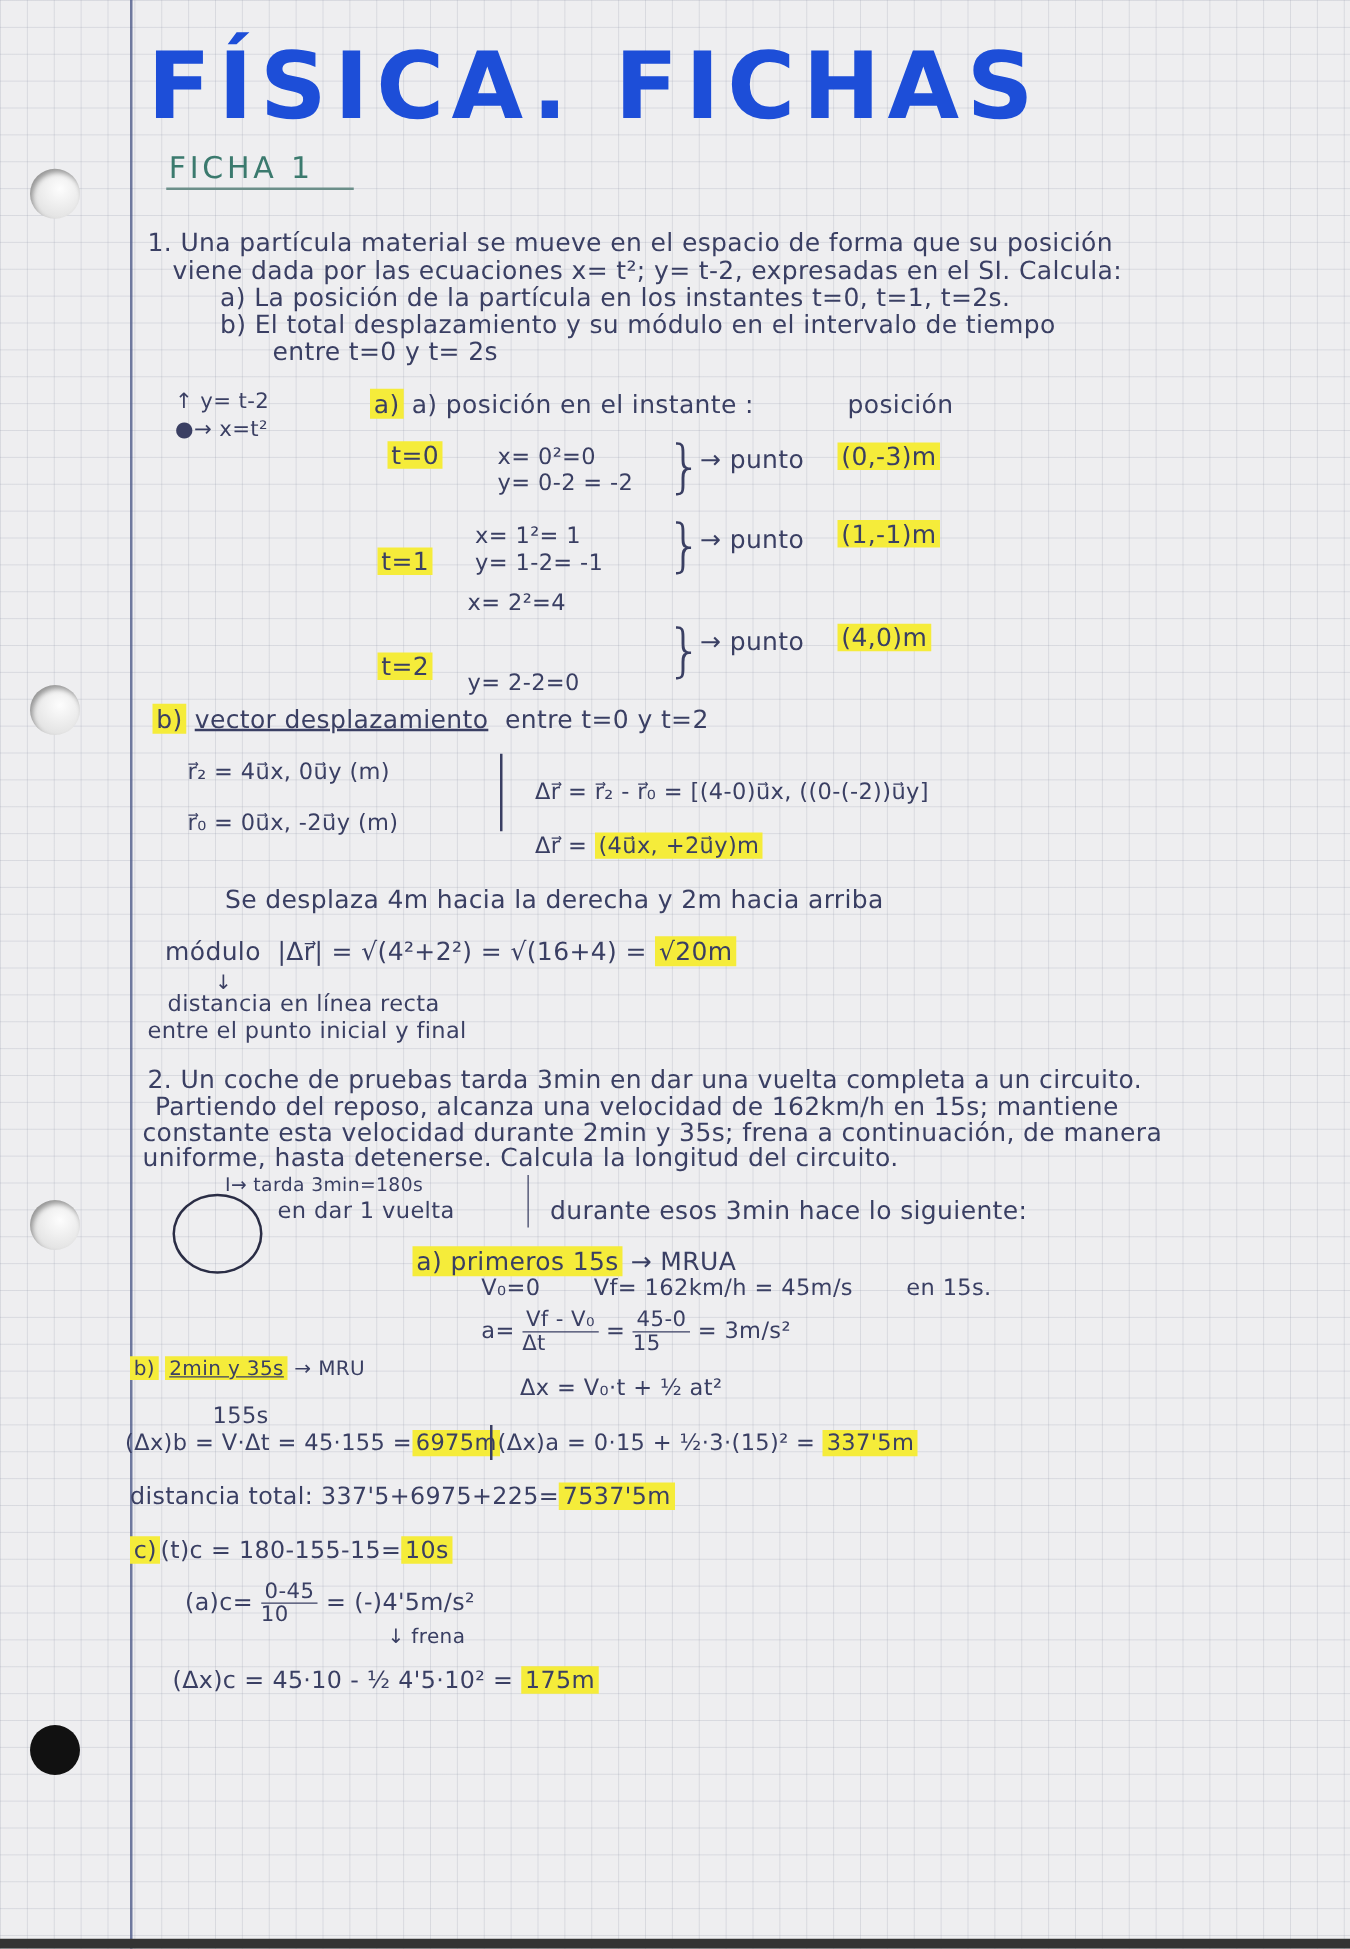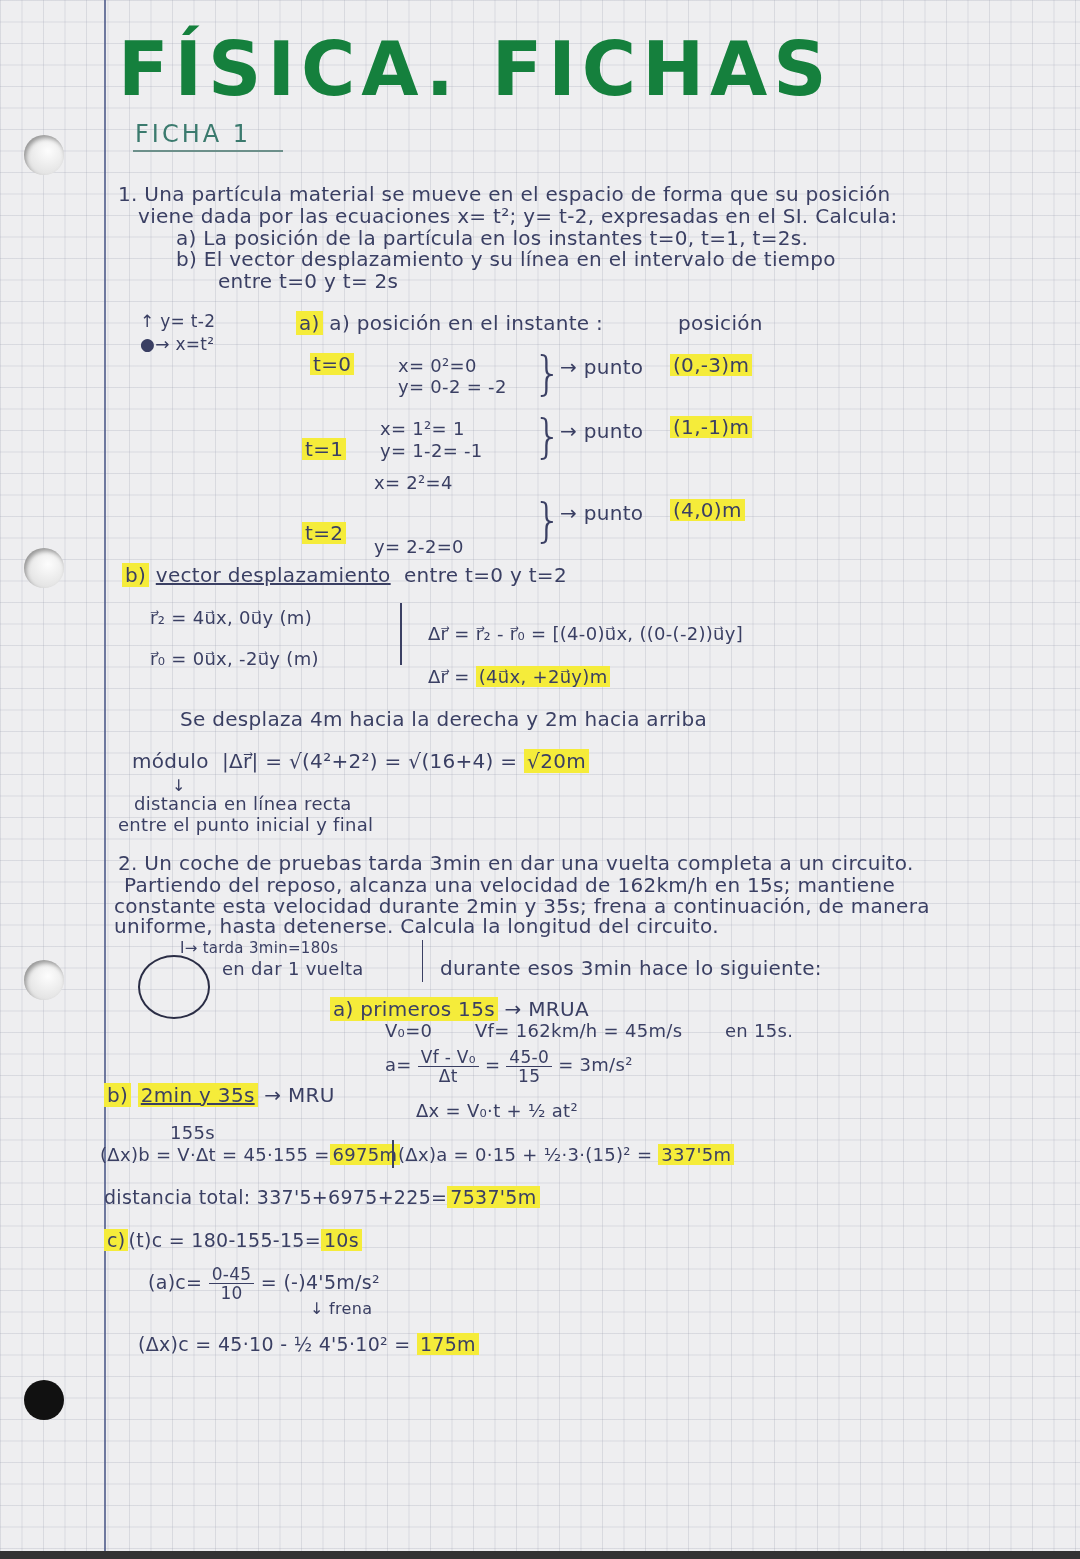--- a/index.html
+++ b/index.html
@@ -16,7 +16,7 @@
   .hole.dark{background:#111;}
   .bottom-bar{position:absolute;left:0;bottom:0;width:1080px;height:8px;background:#333;}
   .t{position:absolute;white-space:nowrap;font-size:20px;line-height:22px;letter-spacing:.3px;}
-  .title{position:absolute;left:118px;top:26px;font-size:74px;font-weight:bold;color:#15803d;letter-spacing:6px;font-family:"DejaVu Sans",sans-serif;}
+  .title{position:absolute;left:118px;top:26px;font-size:74px;font-weight:bold;color:#1d4ed8;letter-spacing:6px;font-family:"DejaVu Sans",sans-serif;}
   .ficha{position:absolute;left:135px;top:120px;font-size:24px;color:#3b7a6e;letter-spacing:3px;}
   .ficha-line{position:absolute;left:133px;top:150px;width:150px;height:2px;background:#6c8f8a;}
   .hl{background:#f5ec3a;padding:0 3px;}

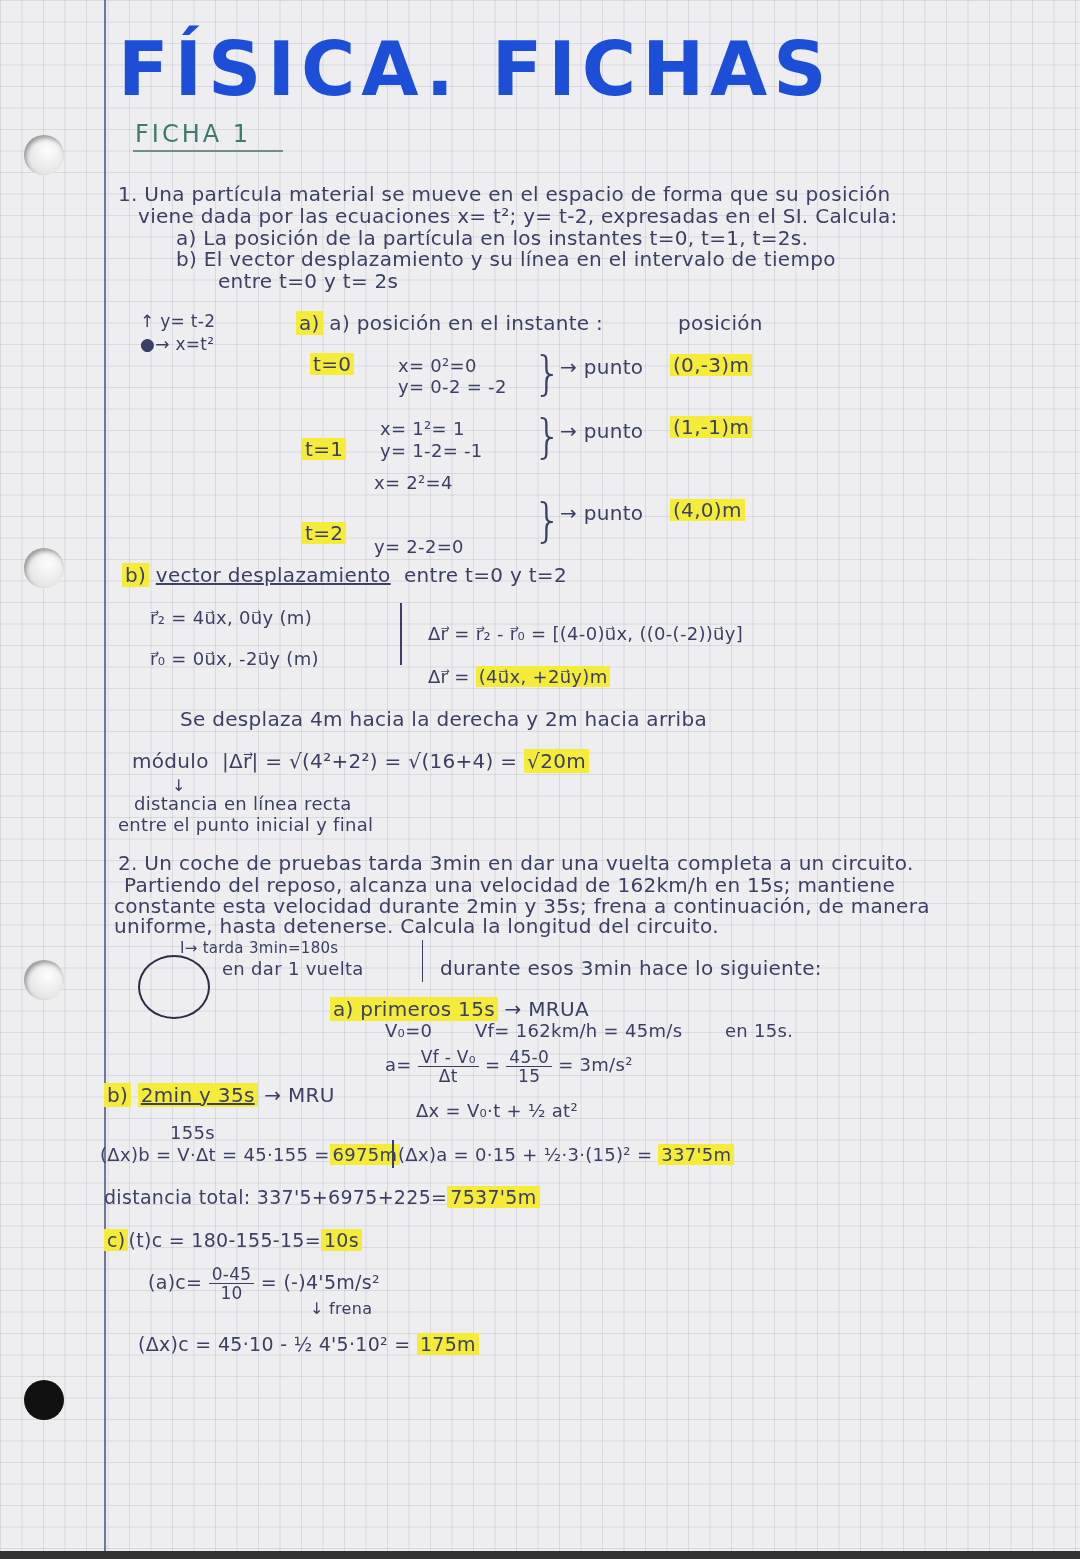--- a/index.html
+++ b/index.html
@@ -46,7 +46,7 @@
   <div class="t" style="left:118px;top:183px">1. Una partícula material se mueve en el espacio de forma que su posición</div>
   <div class="t" style="left:138px;top:205px">viene dada por las ecuaciones x= t²; y= t-2, expresadas en el SI. Calcula:</div>
   <div class="t" style="left:176px;top:227px">a) La posición de la partícula en los instantes t=0, t=1, t=2s.</div>
-  <div class="t" style="left:176px;top:248px">b) El vector desplazamiento y su línea en el intervalo de tiempo</div>
+  <div class="t" style="left:176px;top:248px">b) El total desplazamiento y su módulo en el intervalo de tiempo</div>
   <div class="t" style="left:218px;top:270px">entre t=0 y t= 2s</div>
 </div>
 

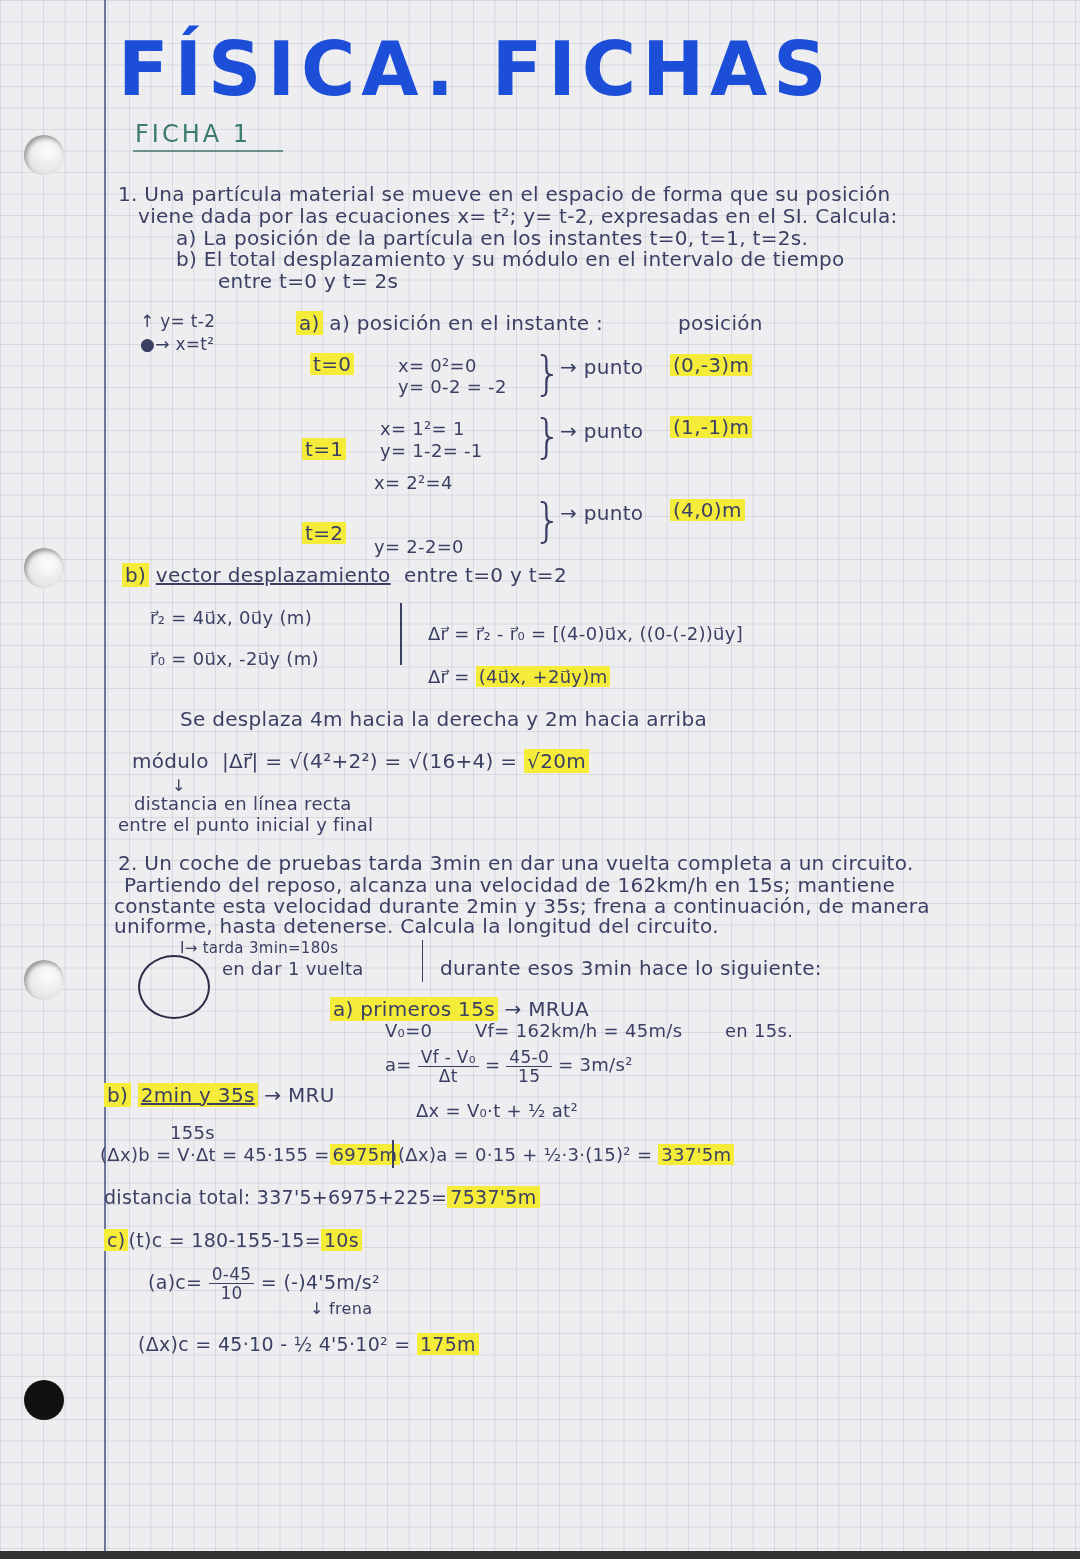--- a/index.html
+++ b/index.html
@@ -24,7 +24,7 @@
   .brace{position:absolute;font-size:46px;line-height:46px;color:#3a3f63;font-weight:lighter;}
   .circle{position:absolute;left:138px;top:955px;width:68px;height:60px;border:2px solid #2a2d45;border-radius:50%;}
   .vbar{position:absolute;width:2px;background:#3a3f63;}
-  .frac{display:inline-block;vertical-align:middle;text-align:center;font-size:17px;line-height:18px;}
+  .frac{display:inline-block;vertical-align:middle;font-size:17px;line-height:18px;}
   .frac span{display:block;}
   .frac .num{border-bottom:1px solid #3a3f63;padding:0 3px;}
 </style>

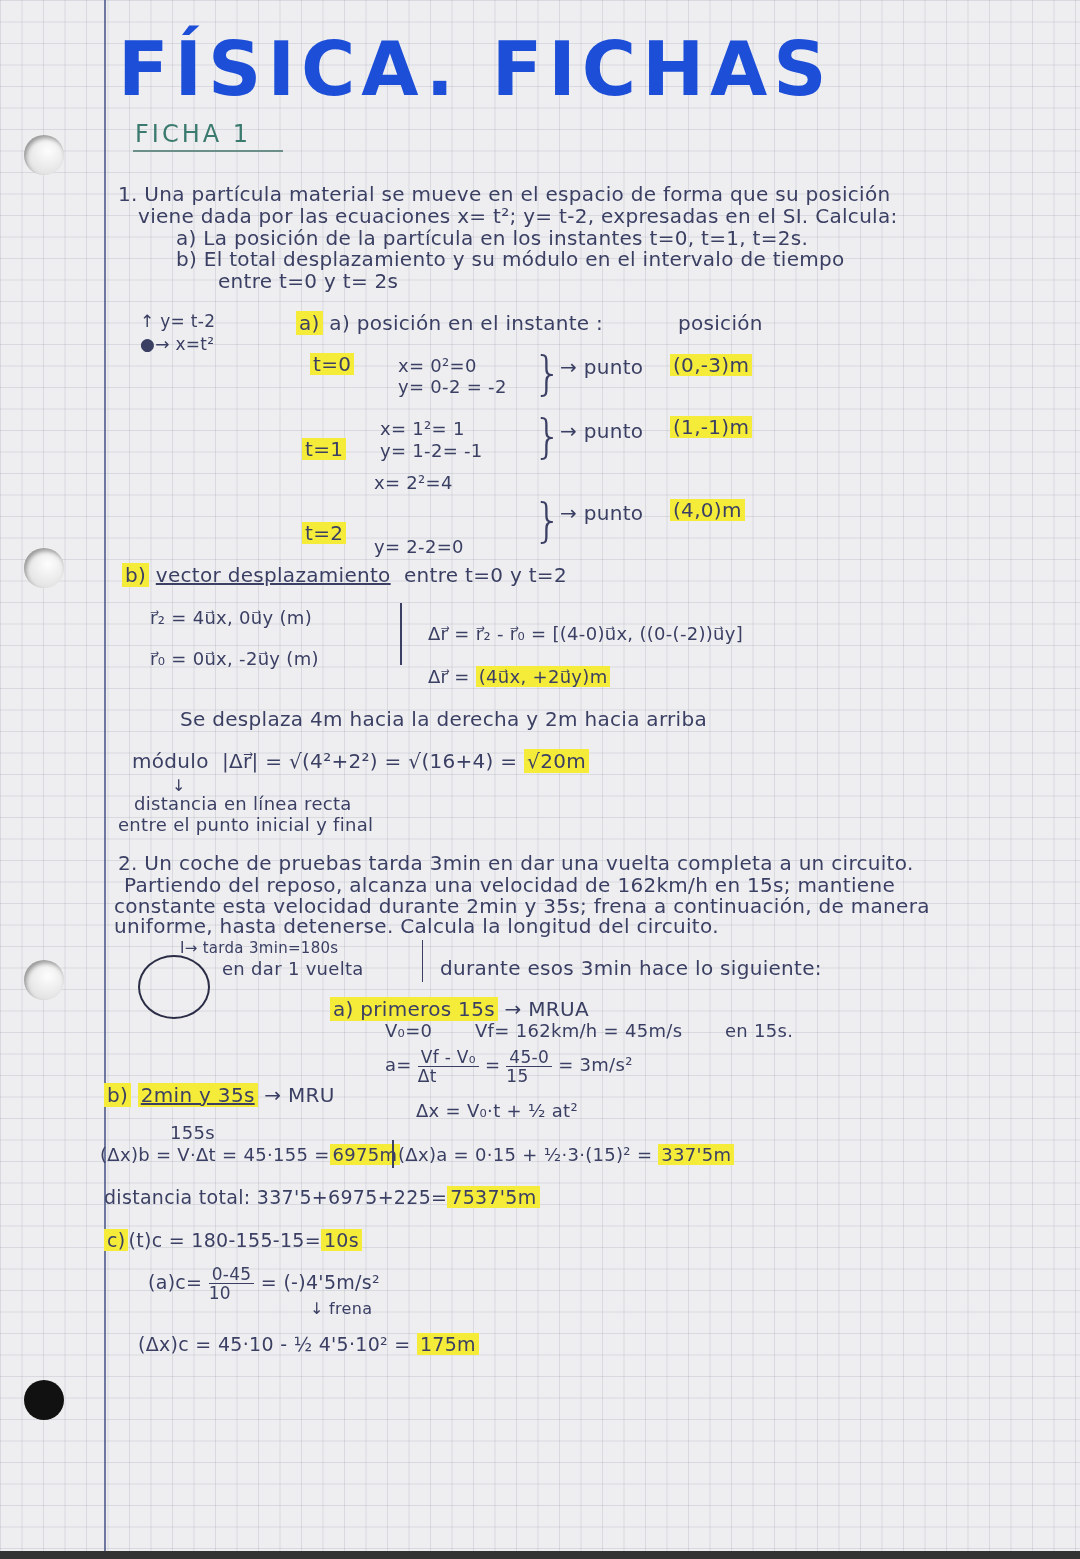--- a/index.html
+++ b/index.html
@@ -117,7 +117,7 @@
 </div>
 <div class="t" style="left:416px;top:1100px;font-size:18px">Δx = V₀·t + ½ at²</div>
 
-<div class="t" style="left:104px;top:1084px;font-size:20px"><span class="hl">b)</span> <span class="hl u">2min y 35s</span> <span>→ MRU</span></div>
+<div class="t" style="left:104px;top:1084px;font-size:16px"><span class="hl">b)</span> <span class="hl u">2min y 35s</span> <span>→ MRU</span></div>
 <div class="t" style="left:170px;top:1122px;font-size:18px">155s</div>
 <div class="t" style="left:100px;top:1144px;font-size:18px"><span>(Δx)b = V·Δt = 45·155 =</span><span class="hl">6975m</span></div>
 <div class="vbar" style="left:392px;top:1140px;height:28px"></div>

